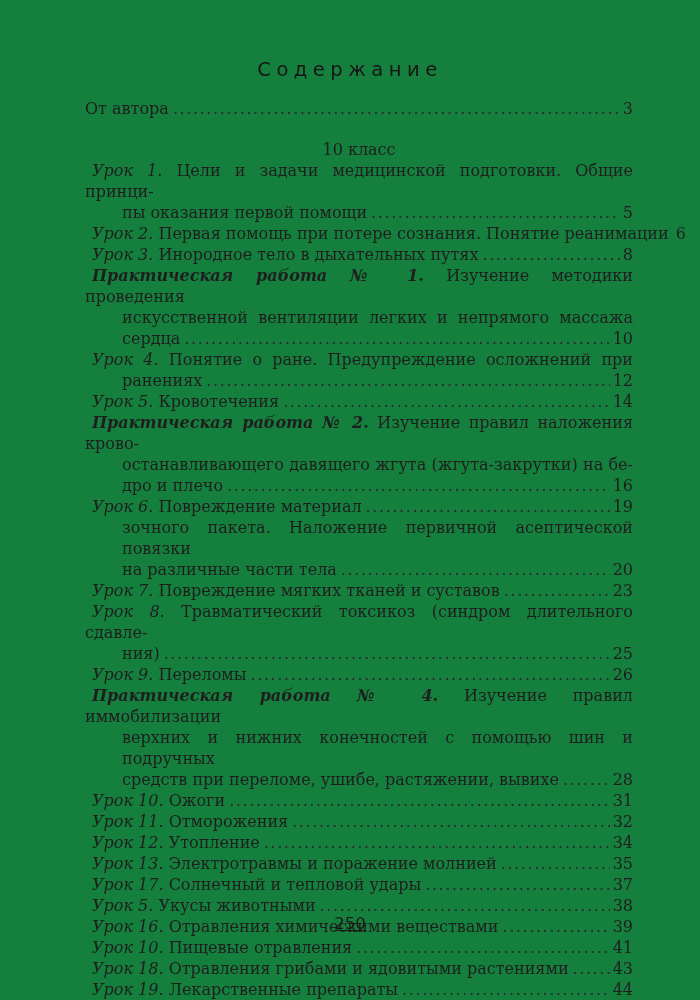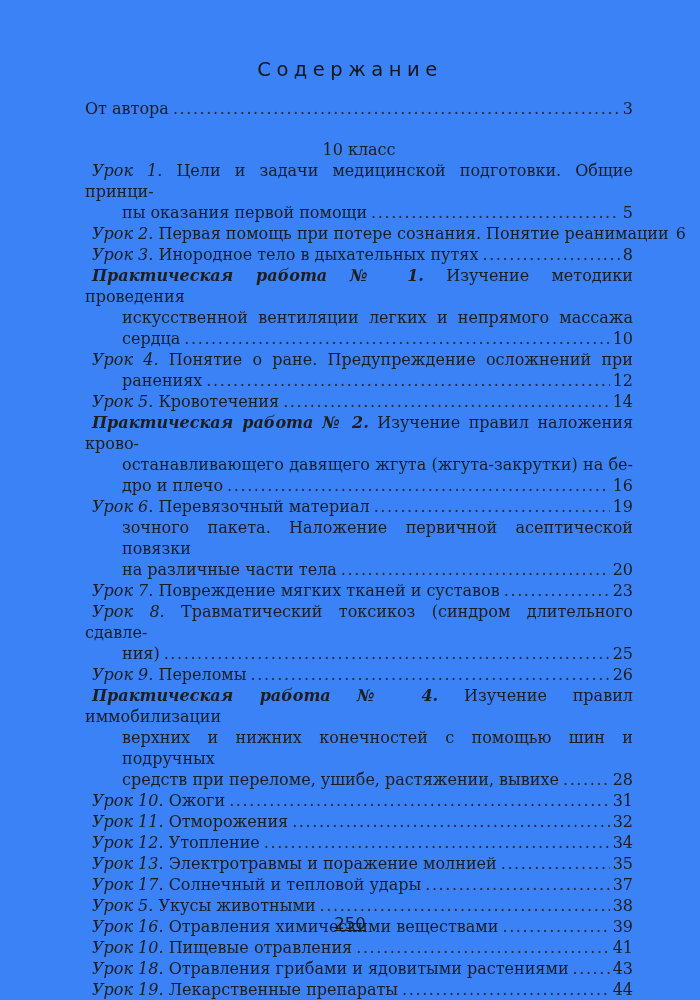--- a/index.html
+++ b/index.html
@@ -7,7 +7,7 @@
     position: relative;
     width: 700px;
     height: 1000px;
-    background: #3b82f6;
+    background: #15803d;
     color: #1e1e1e;
     font-family: "DejaVu Serif", "Liberation Serif", serif;
     font-size: 16px;

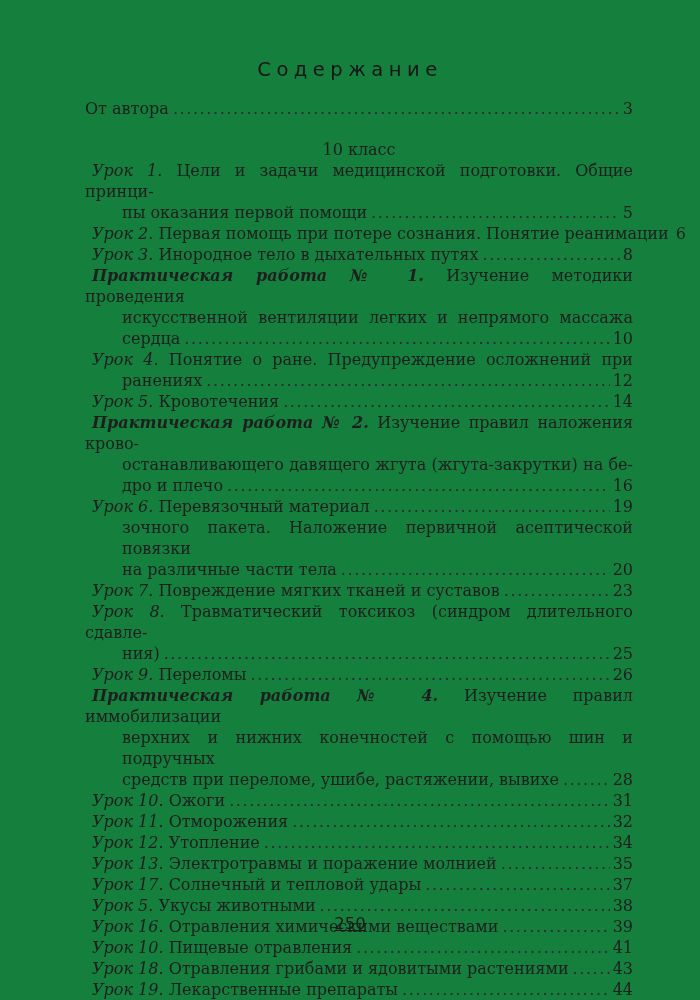--- a/index.html
+++ b/index.html
@@ -131,7 +131,7 @@
       </div>
       <div class="entry">
         <div class="line last">
-          <span class="txt"><span class="pfx">Урок 6.</span> <span class="rest">Перевязочный материал</span></span>
+          <span class="txt"><span class="pfx">Урок 6.</span> <span class="rest">Повреждение материал</span></span>
           <span class="dots"></span>
           <span class="pg">19</span>
         </div>

